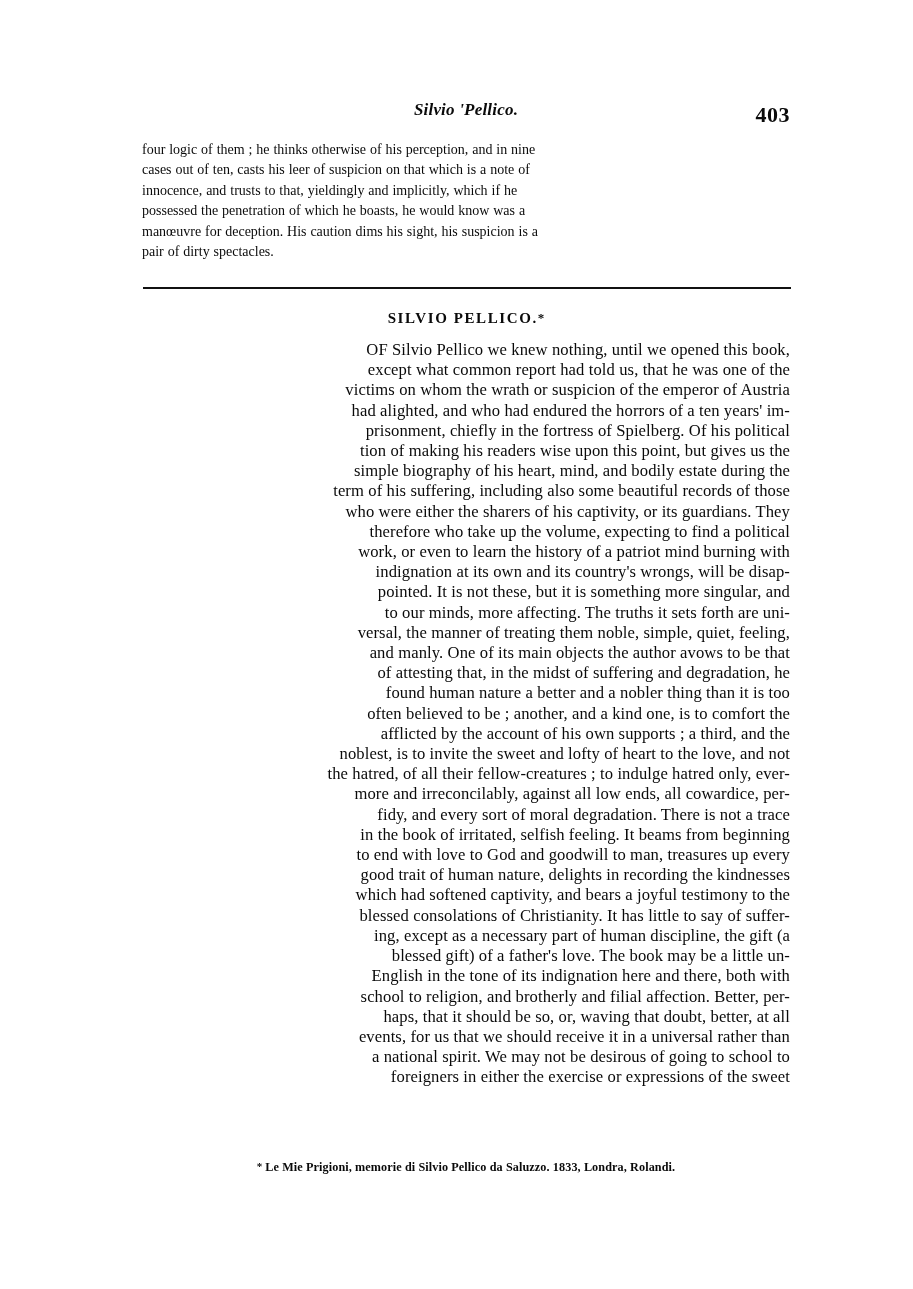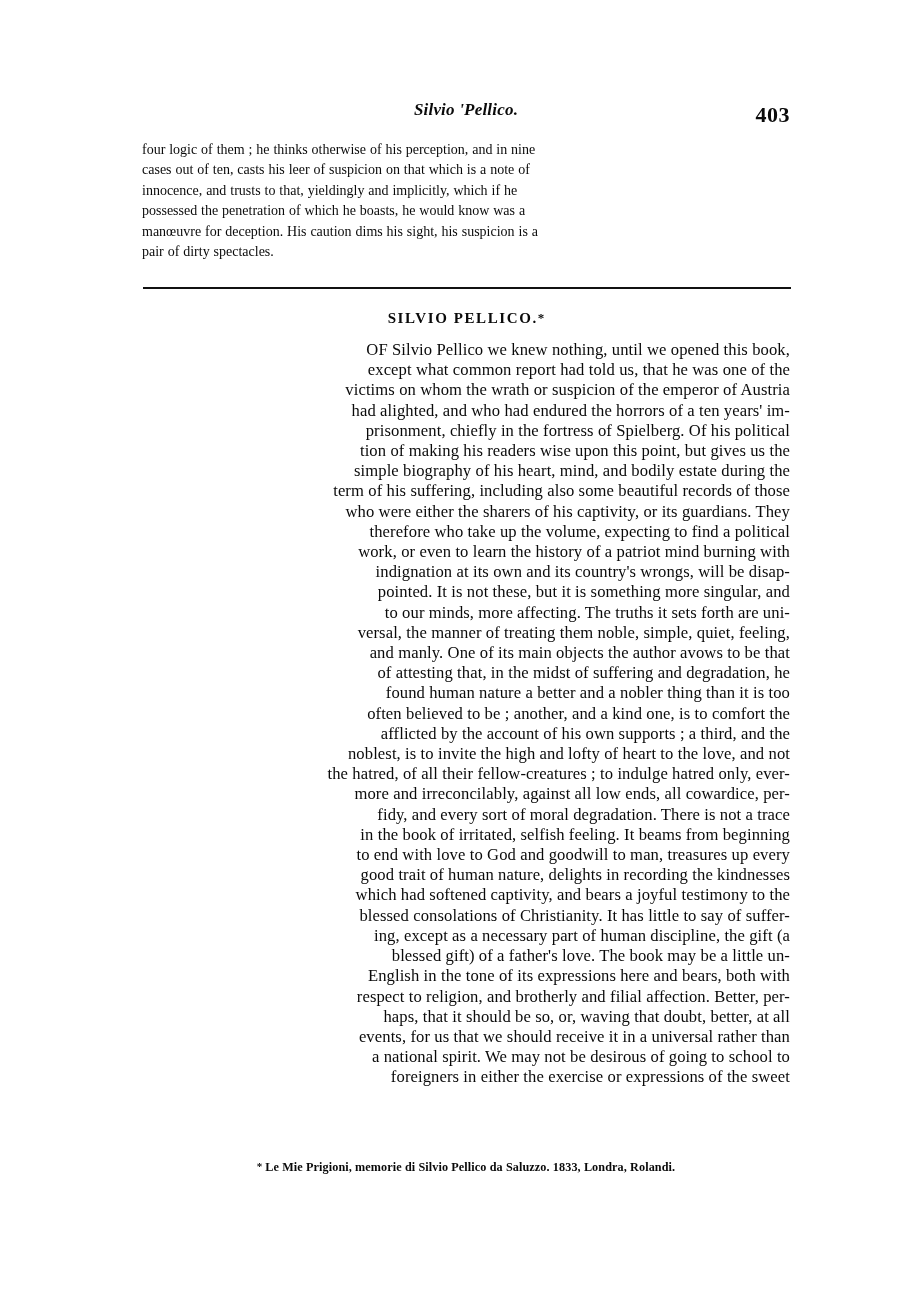--- a/index.html
+++ b/index.html
@@ -181,7 +181,7 @@
       <div class="line">found human nature a better and a nobler thing than it is too</div>
       <div class="line">often believed to be ; another, and a kind one, is to comfort the</div>
       <div class="line">afflicted by the account of his own supports ; a third, and the</div>
-      <div class="line">noblest, is to invite the high and lofty of heart to the love, and not</div>
+      <div class="line">noblest, is to invite the sweet and lofty of heart to the love, and not</div>
       <div class="line">the hatred, of all their fellow-creatures ; to indulge hatred only, ever-</div>
       <div class="line">more and irreconcilably, against all low ends, all cowardice, per-</div>
       <div class="line">fidy, and every sort of moral degradation.   There is not a trace</div>

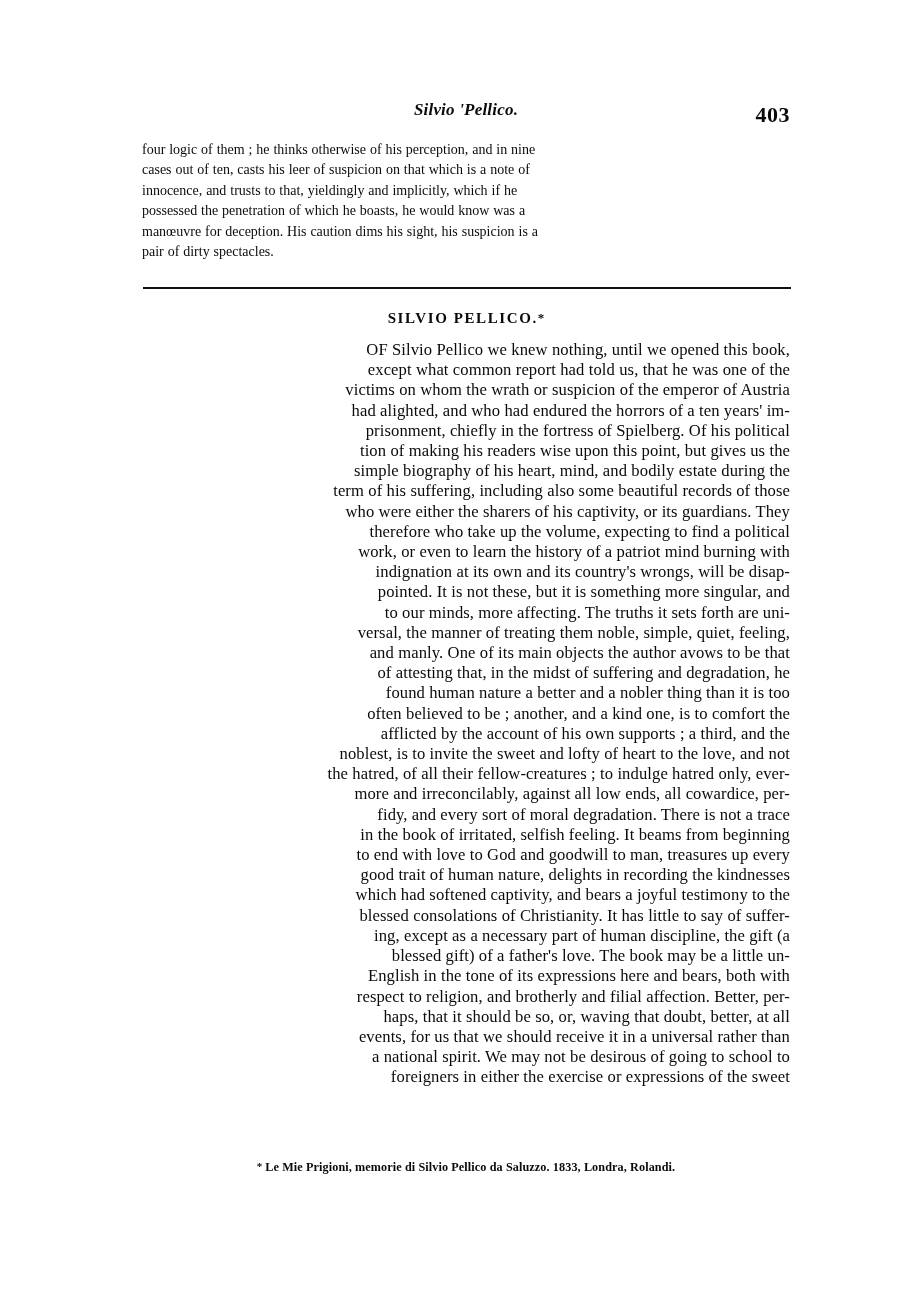--- a/index.html
+++ b/index.html
@@ -192,7 +192,7 @@
       <div class="line">blessed consolations of Christianity.   It has little to say of suffer-</div>
       <div class="line">ing, except as a necessary part of human discipline, the gift (a</div>
       <div class="line">blessed gift) of a father's love.   The book may be a little un-</div>
-      <div class="line">English in the tone of its expressions here and bears, both with</div>
+      <div class="line">English in the tone of its indignation here and there, both with</div>
       <div class="line">respect to religion, and brotherly and filial affection.   Better, per-</div>
       <div class="line">haps, that it should be so, or, waving that doubt, better, at all</div>
       <div class="line">events, for us that we should receive it in a universal rather than</div>

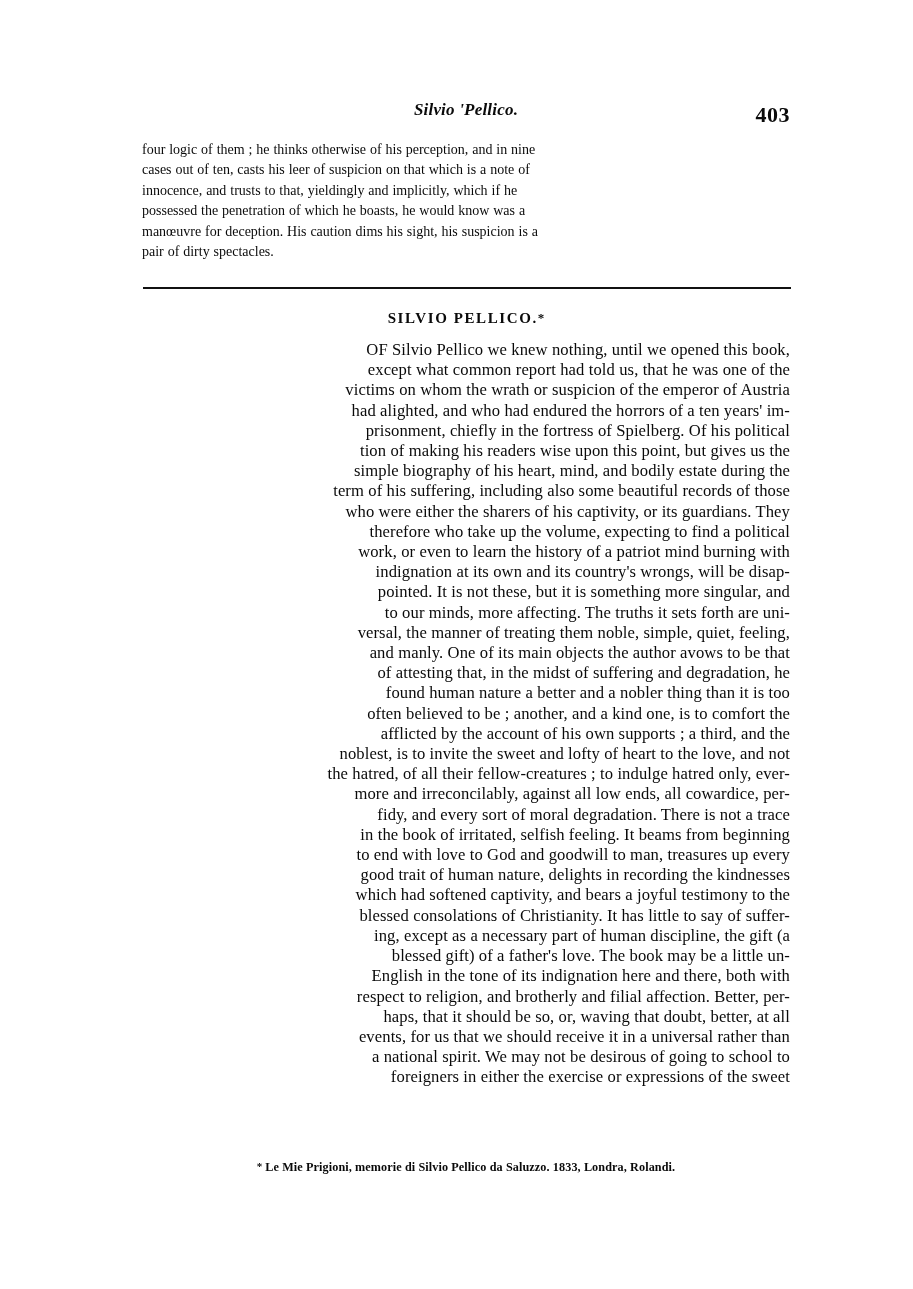--- a/index.html
+++ b/index.html
@@ -193,7 +193,7 @@
       <div class="line">ing, except as a necessary part of human discipline, the gift (a</div>
       <div class="line">blessed gift) of a father's love.   The book may be a little un-</div>
       <div class="line">English in the tone of its indignation here and there, both with</div>
-      <div class="line">respect to religion, and brotherly and filial affection.   Better, per-</div>
+      <div class="line">school to religion, and brotherly and filial affection.   Better, per-</div>
       <div class="line">haps, that it should be so, or, waving that doubt, better, at all</div>
       <div class="line">events, for us that we should receive it in a universal rather than</div>
       <div class="line">a national spirit.   We may not be desirous of going to school to</div>

